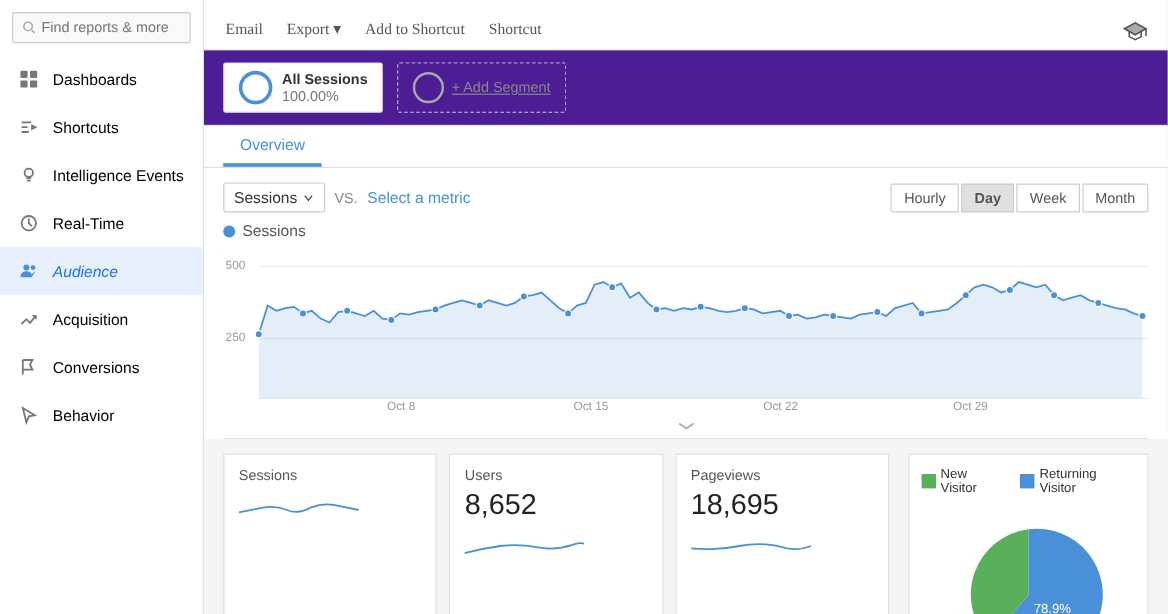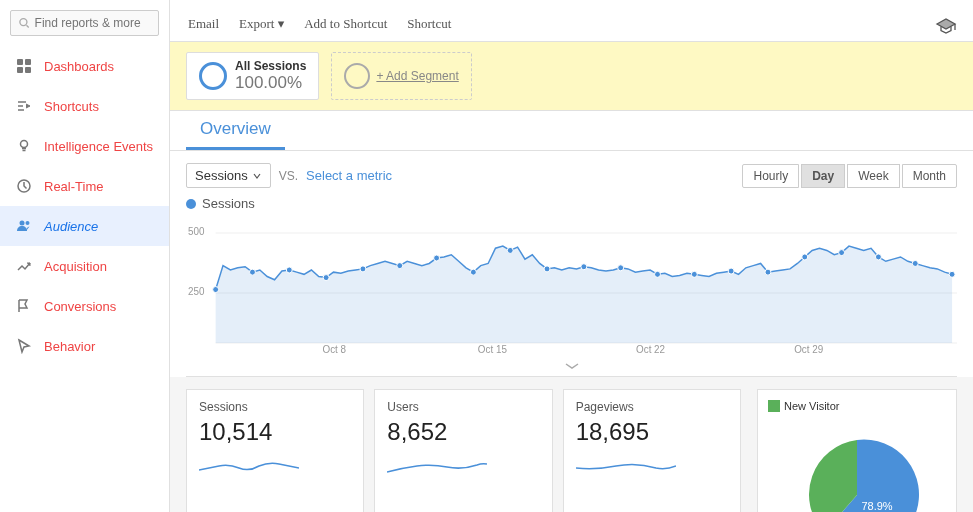--- a/index.html
+++ b/index.html
@@ -40,7 +40,7 @@
       align-items: center;
       padding: 10px 14px;
       cursor: pointer;
-      color: #ef4444;
+      color: #000000;
       font-size: 13px;
       gap: 10px;
     }

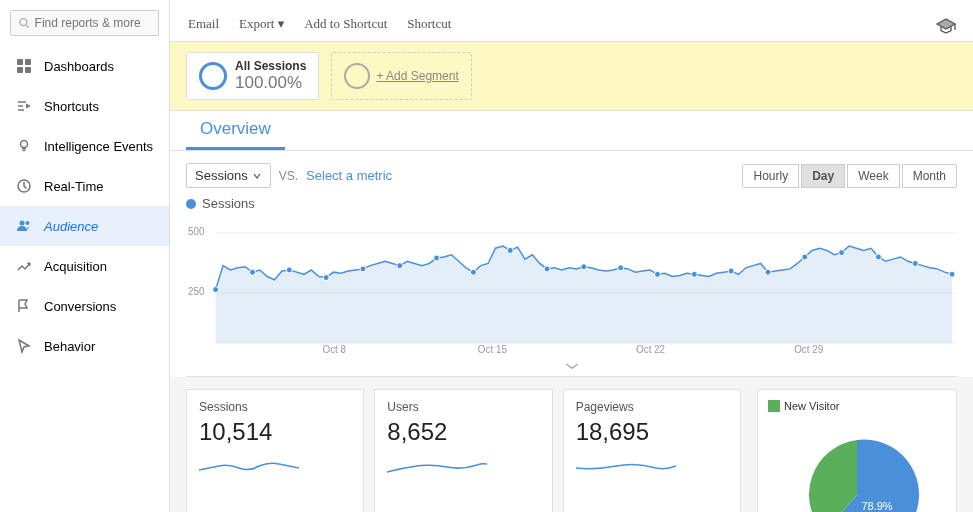--- a/index.html
+++ b/index.html
@@ -97,7 +97,7 @@
 
     
     #segments-bar {
-      background: #fef9c3;
+      background: #4c1d95;
       padding: 10px 16px;
       display: flex;
       gap: 12px;

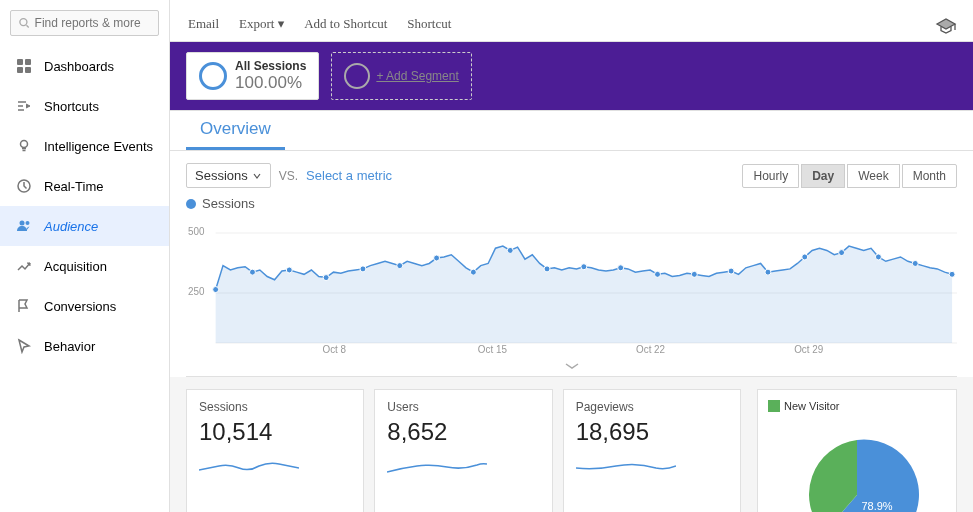--- a/index.html
+++ b/index.html
@@ -417,7 +417,7 @@
       <div class="segment-circle"></div>
       <div>
         <div style="font-size:12px;font-weight:bold;color:#333;">All Sessions</div>
-        <div style="font-size:17px;color:#777;">100.00%</div>
+        <div style="font-size:12px;color:#777;">100.00%</div>
       </div>
     </div>
     <div class="add-segment">

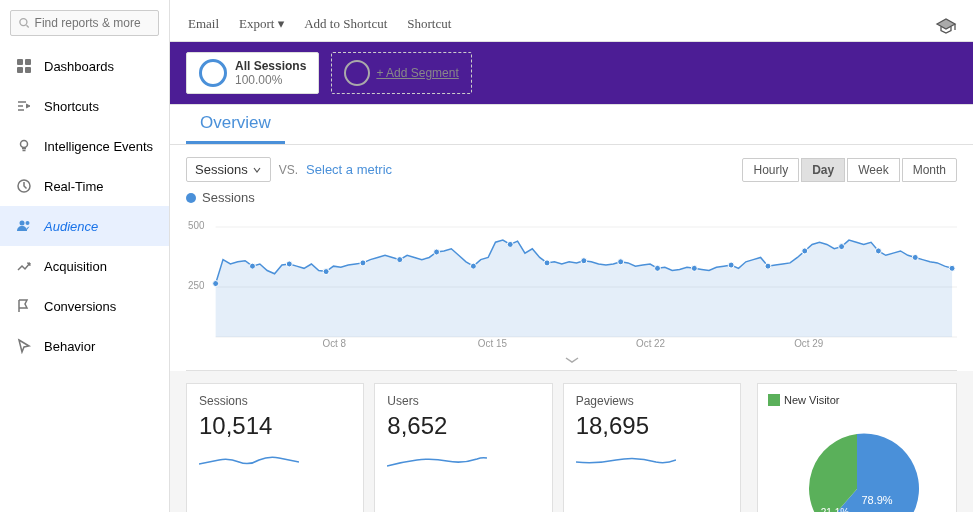--- a/index.html
+++ b/index.html
@@ -149,7 +149,7 @@
     .tab {
       display: inline-block;
       padding: 8px 14px;
-      font-size: 17px;
+      font-size: 13px;
       cursor: pointer;
       border-bottom: 3px solid transparent;
       color: #555;

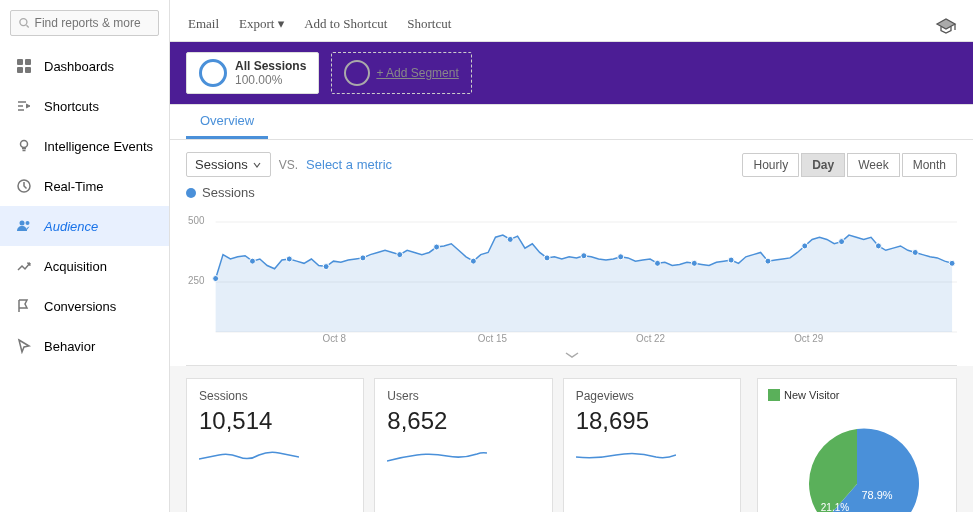--- a/index.html
+++ b/index.html
@@ -539,6 +539,10 @@
           <div class="pie-swatch" style="background:#5ab05a;"></div>
           <span>New Visitor</span>
         </div>
+        <div class="pie-legend-item">
+          <div class="pie-swatch" style="background:#4a90d9;"></div>
+          <span>Returning Visitor</span>
+        </div>
       </div>
       <svg width="160" height="150" viewBox="0 0 160 150">
 

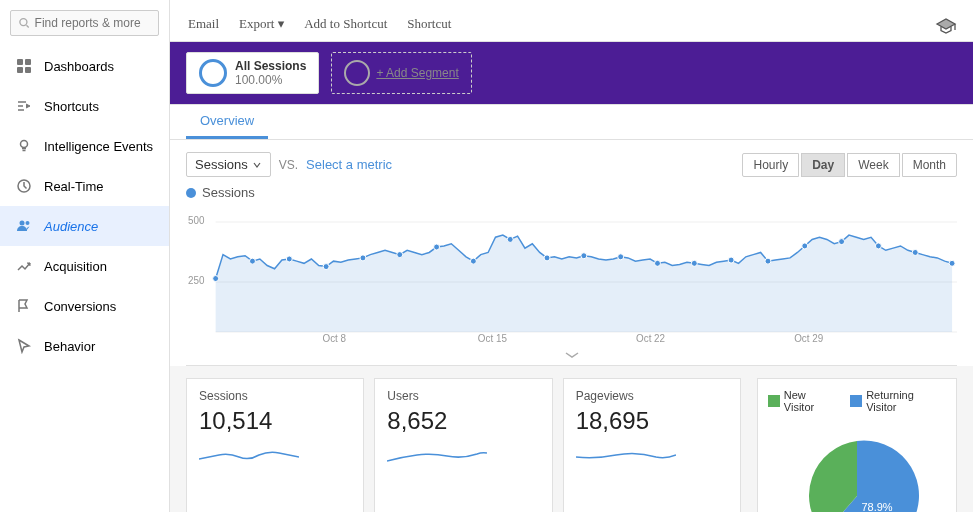--- a/index.html
+++ b/index.html
@@ -509,7 +509,6 @@
 
       <div class="stat-card">
         <div class="stat-label">Sessions</div>
-        <div class="stat-value">10,514</div>
         <svg class="stat-sparkline" viewBox="0 0 100 28" preserveAspectRatio="none">
           <path d="M0 20 Q10 18 20 16 Q30 14 40 18 Q50 22 60 16 Q70 12 80 14 Q90 16 100 18" fill="none" stroke="#4a90d9" stroke-width="1.5"></path>
         </svg>

